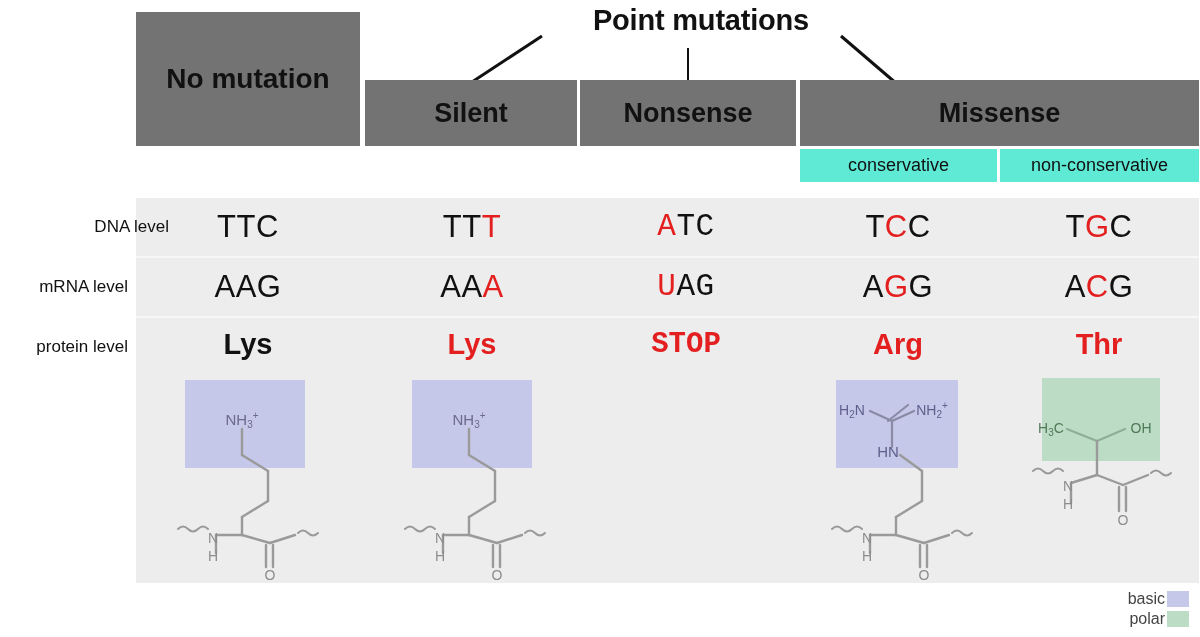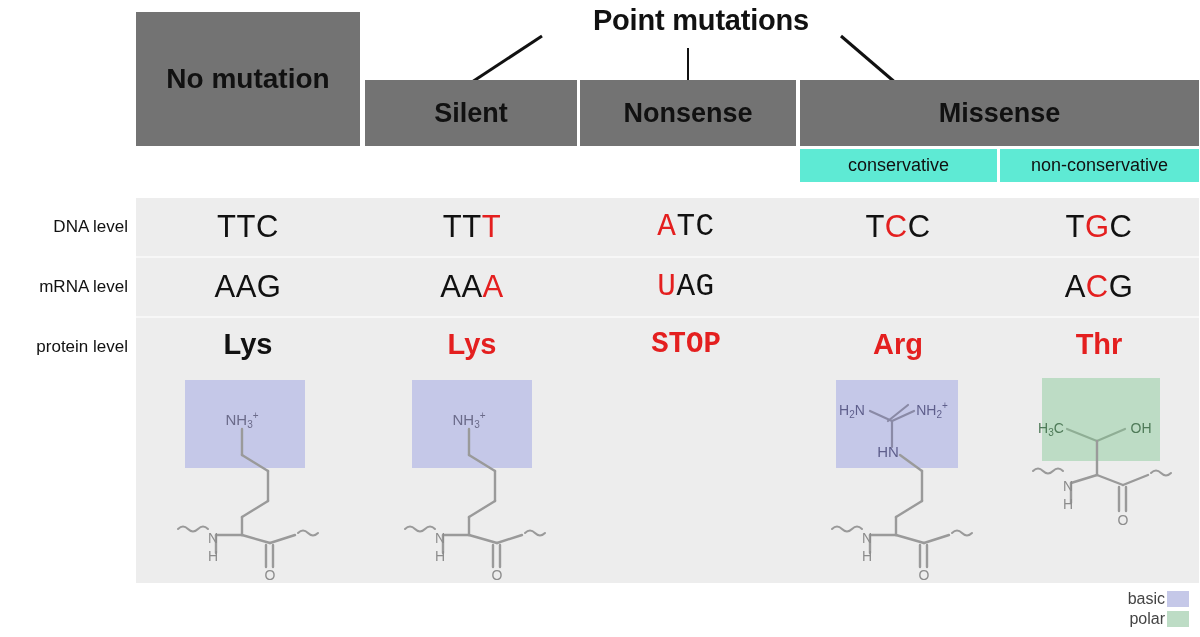--- a/index.html
+++ b/index.html
@@ -58,7 +58,7 @@
     position:absolute;left:0;width:128px;
     text-align:right;font-size:17px;color:#111;
   }
-  #lbl-dna    {top:217px;}
+  #lbl-dna    {top:217px;padding-left:41px;}
   #lbl-mrna   {top:277px;}
   #lbl-protein{top:337px;}
 

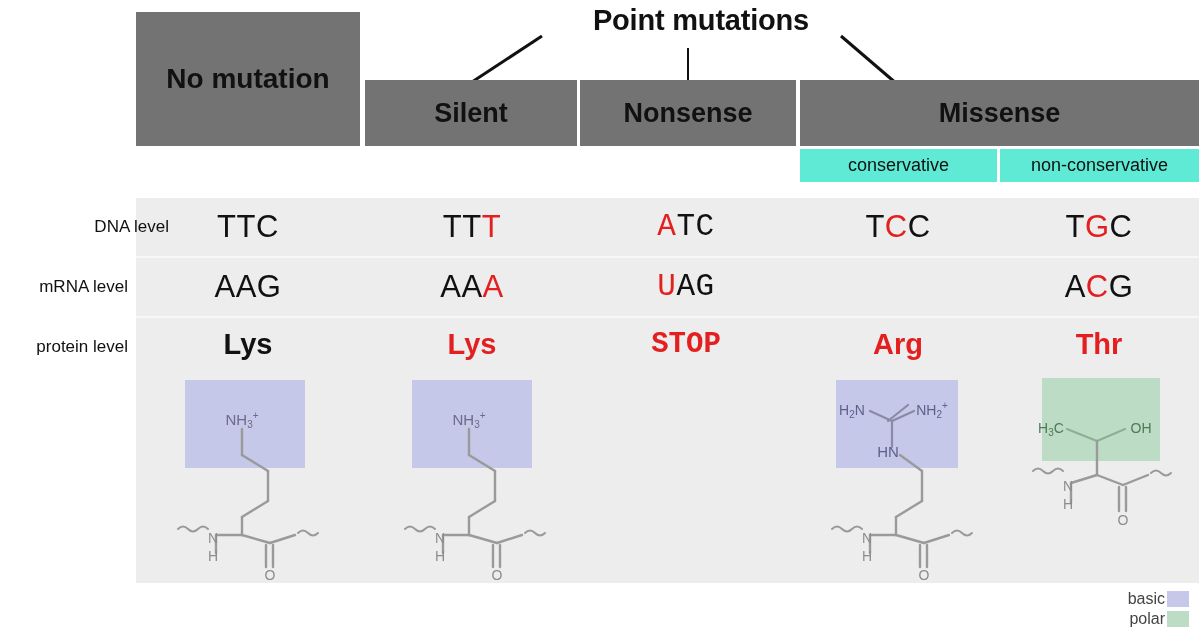--- a/index.html
+++ b/index.html
@@ -166,6 +166,7 @@
   <div class="cell seq c0 r-mrna"><span>AA</span><span>G</span></div>
   <div class="cell seq c1 r-mrna"><span>AA</span><span class="red">A</span></div>
   <div class="cell seq c2 r-mrna"><span class="red">U</span><span>AG</span></div>
+  <div class="cell seq c3 r-mrna"><span>A</span><span class="red">G</span><span>G</span></div>
   <div class="cell seq c4 r-mrna"><span>A</span><span class="red">C</span><span>G</span></div>
 
   <div class="cell prot c0 r-protein">Lys</div>

